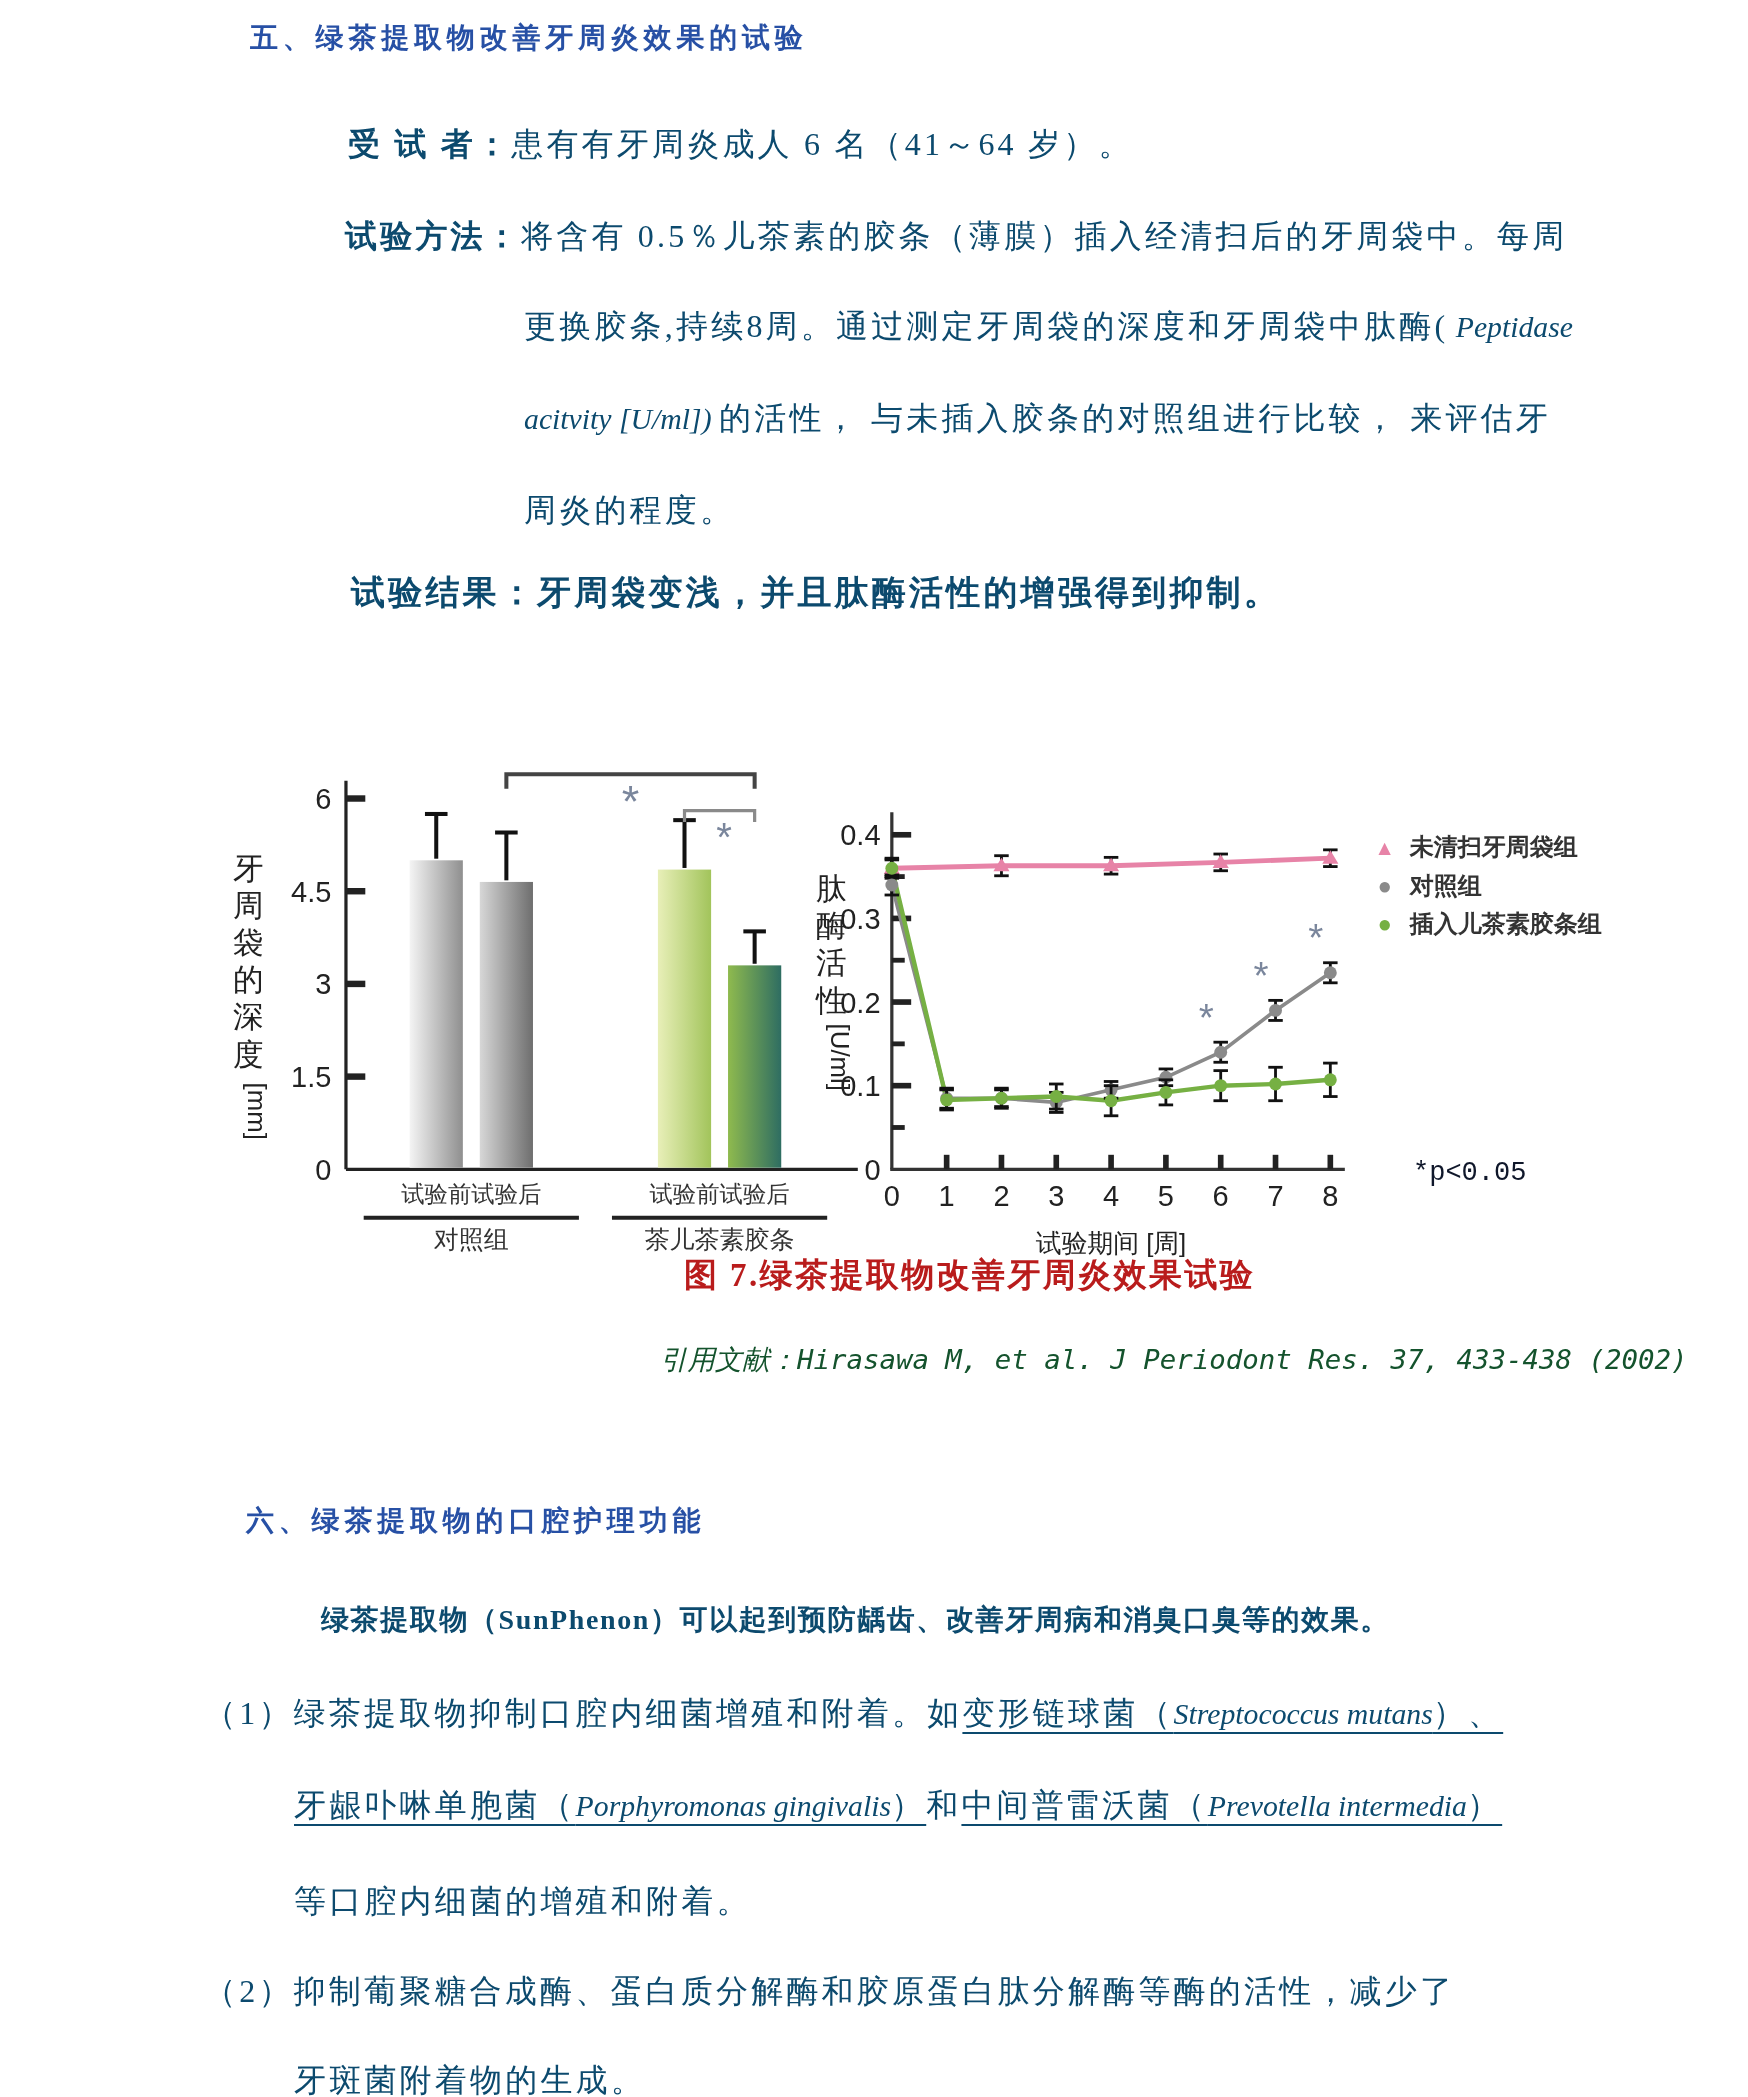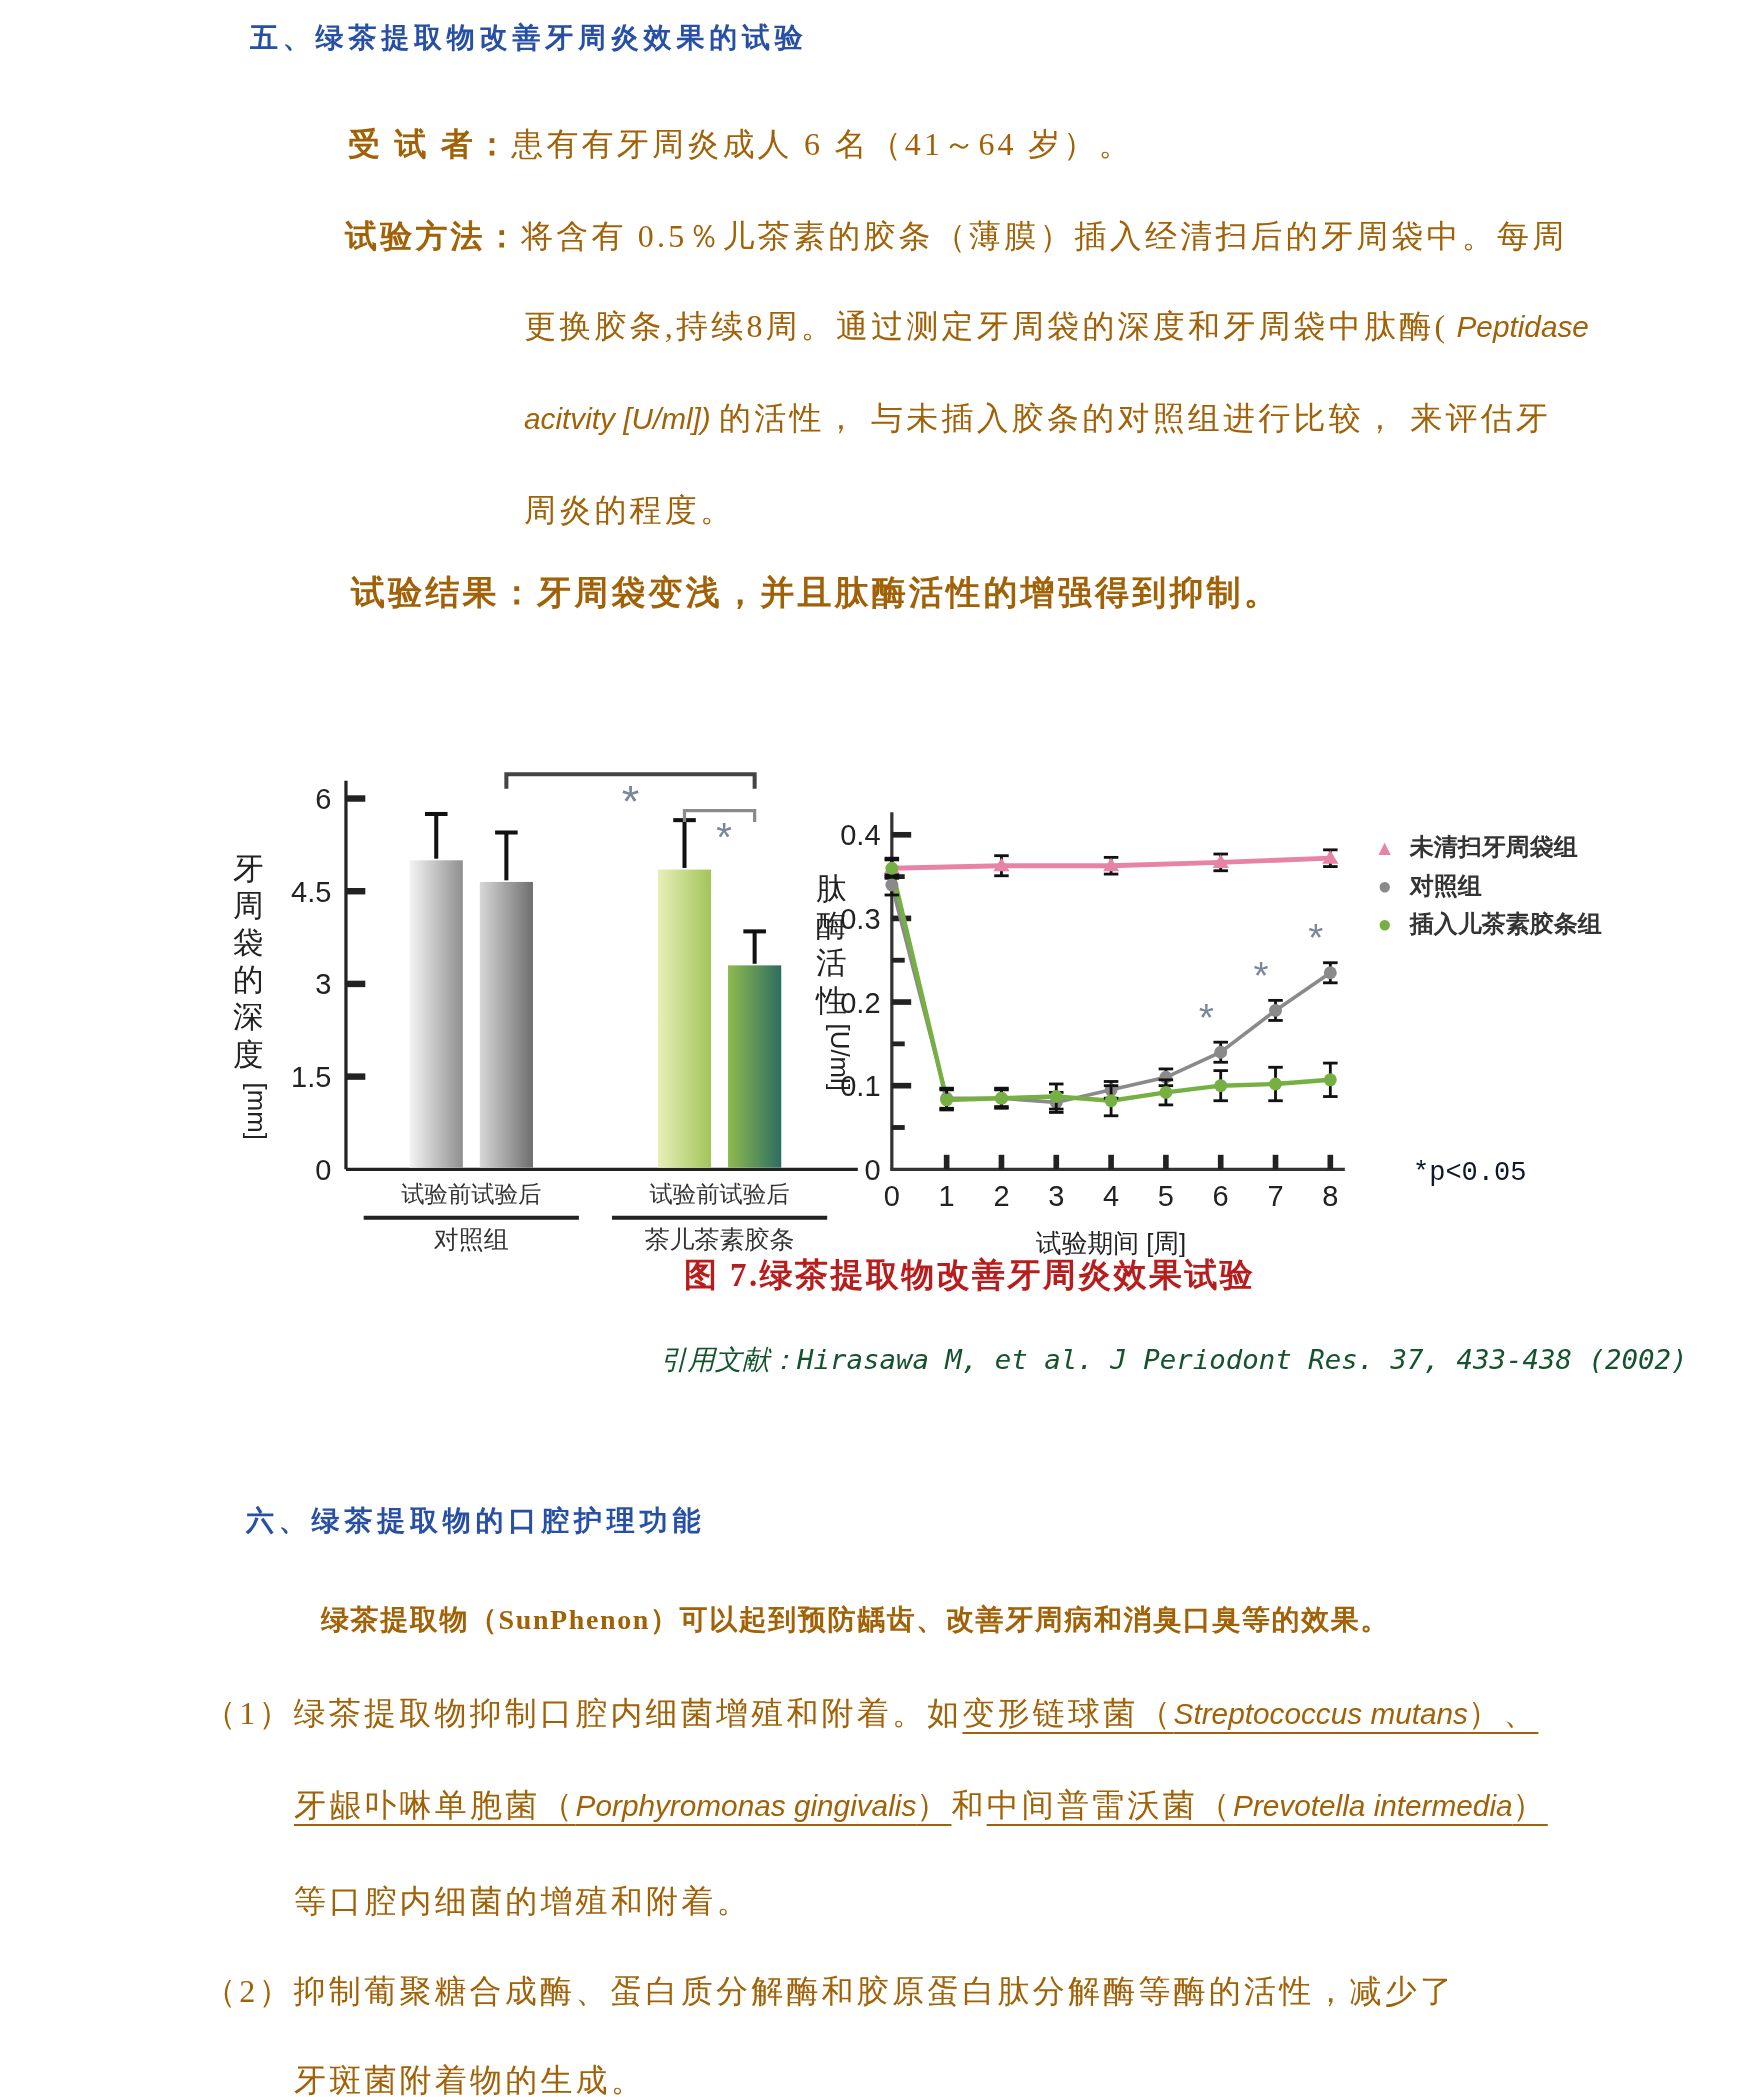--- a/index.html
+++ b/index.html
@@ -10,7 +10,7 @@
   .blue{color:#2750a5}
   .b{font-weight:bold}
   .h1{font-size:28px;font-weight:bold;letter-spacing:4.8px}
-  .line{font-size:32px;letter-spacing:3.2px;color:#a16207}
+  .line{font-size:32px;letter-spacing:3.2px;color:#0c4a6e}
   .tight{letter-spacing:1.6px}
   .lat{font-style:italic;font-family:Liberation Sans, sans-serif;letter-spacing:0;font-size:0.93em}
   .caption{font-size:33px;font-weight:600;letter-spacing:2.4px;color:#b91c1c}

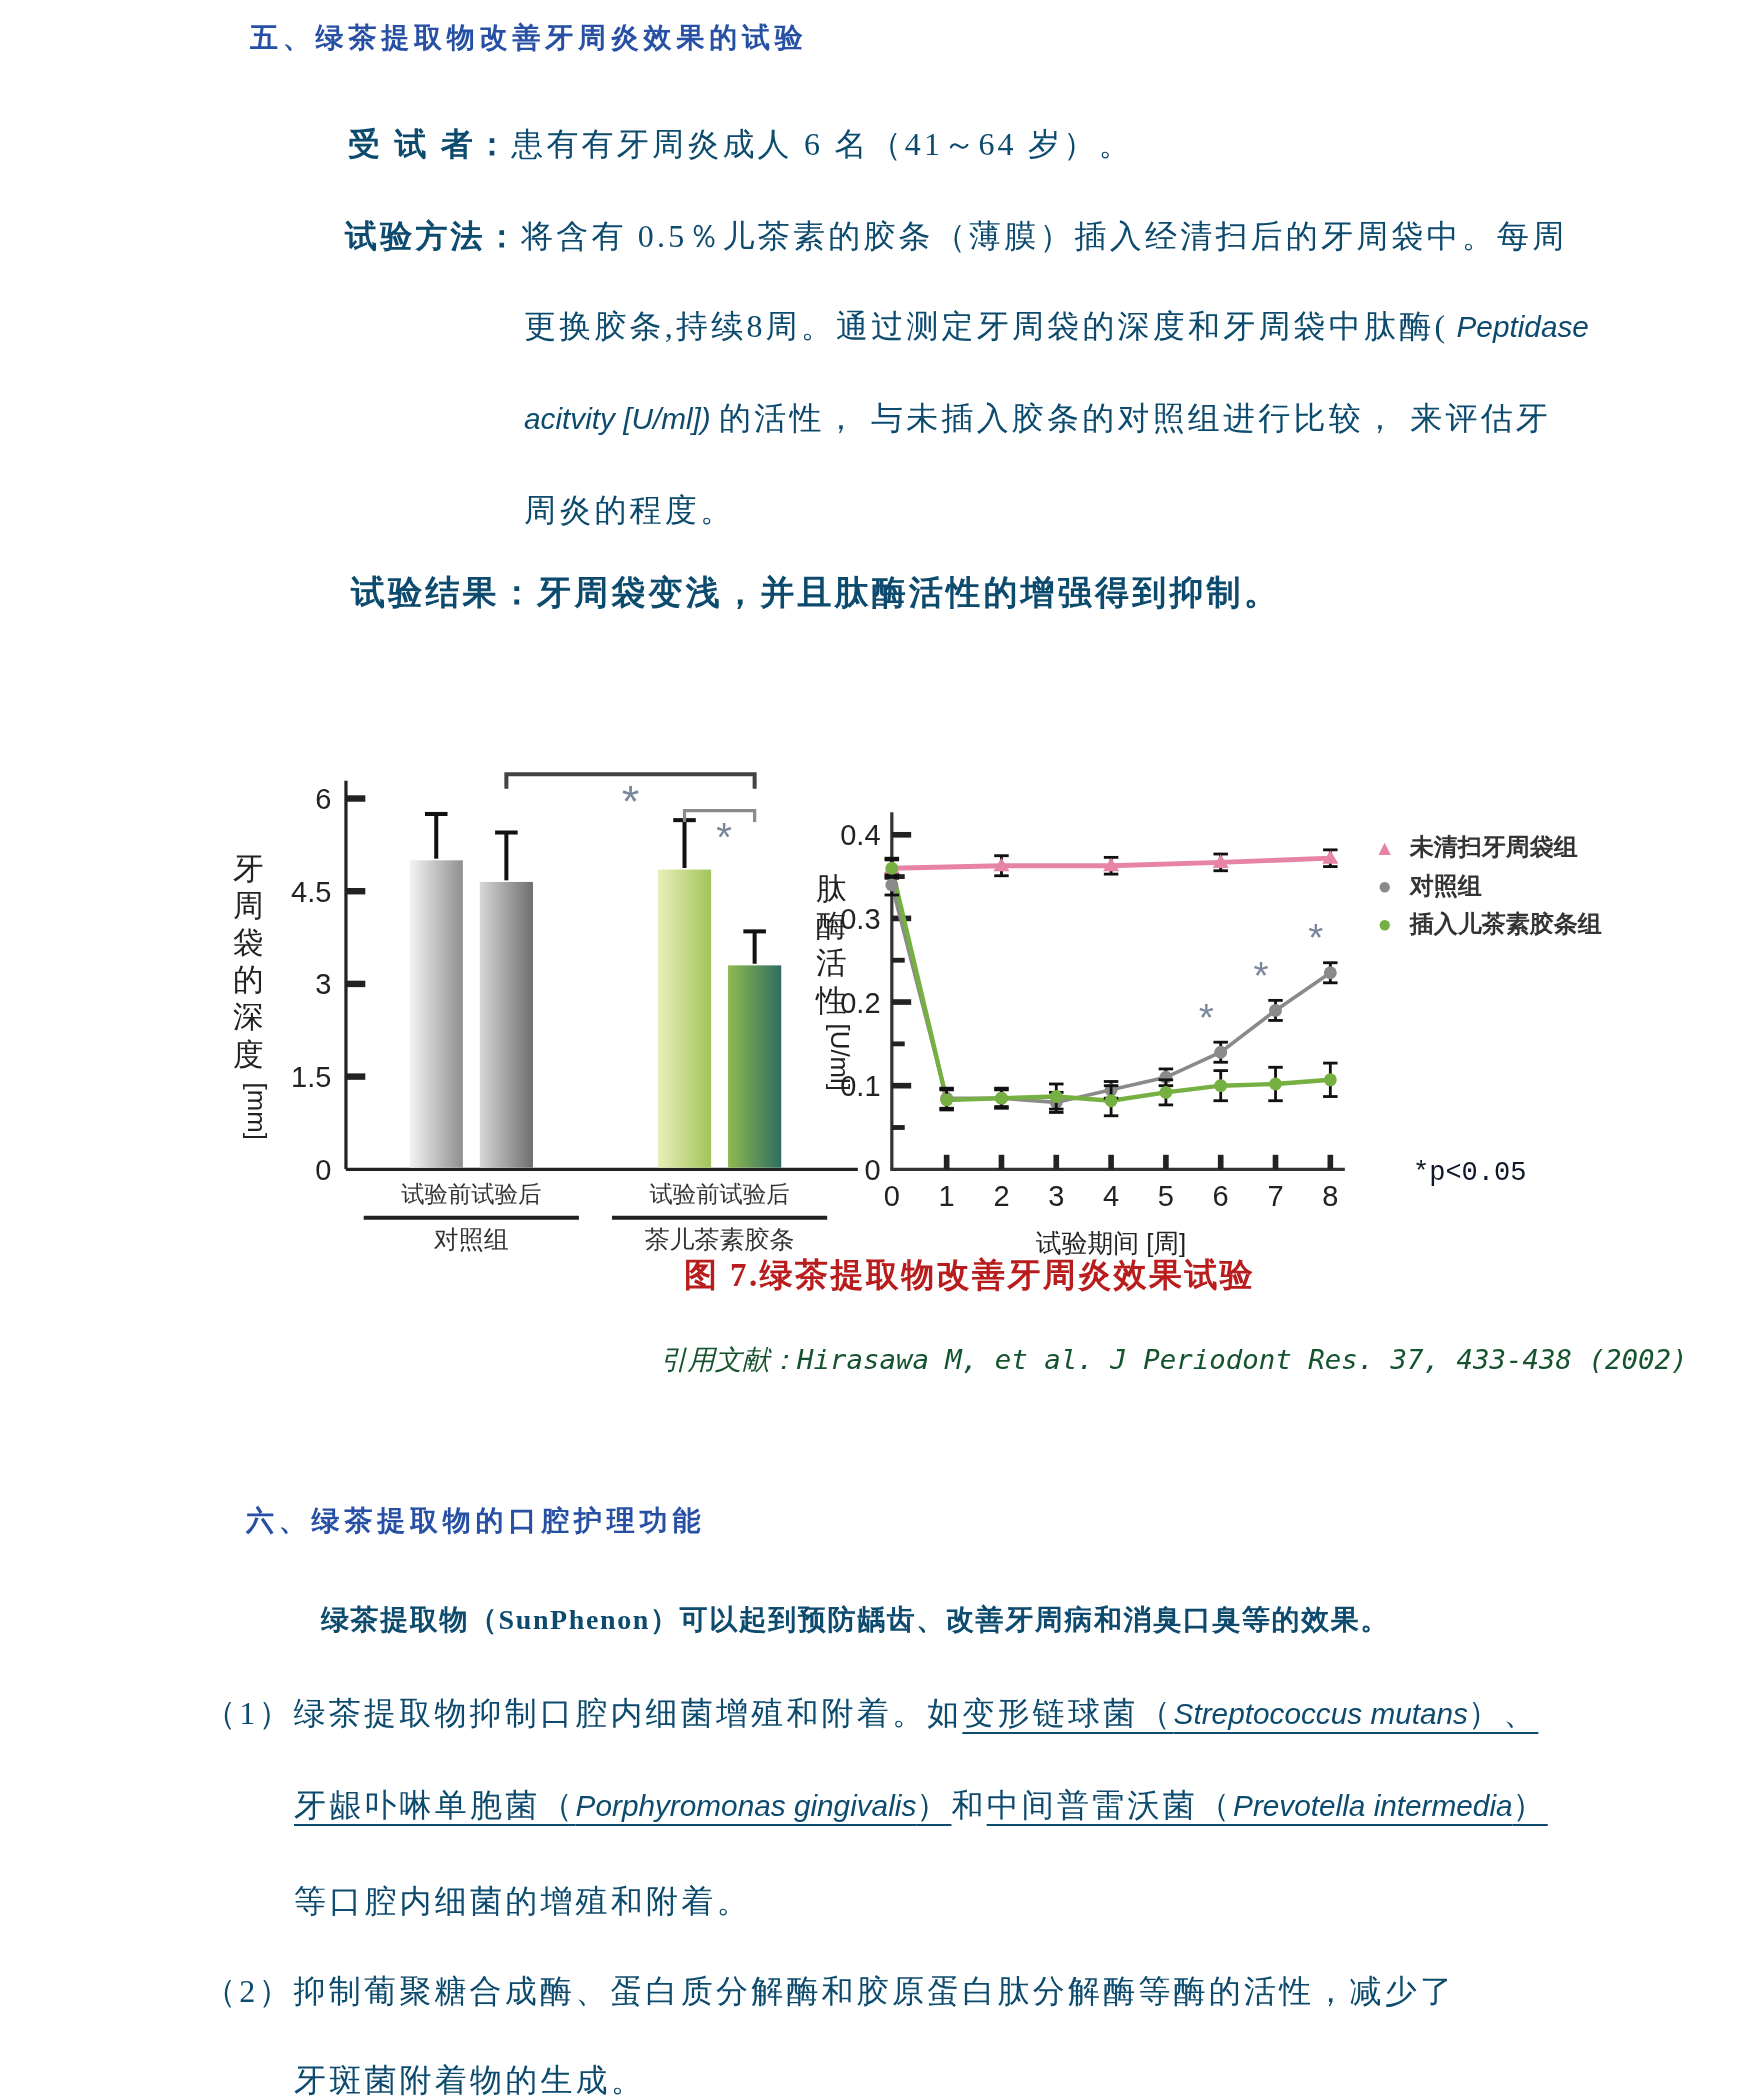--- a/index.html
+++ b/index.html
@@ -12,7 +12,7 @@
   .h1{font-size:28px;font-weight:bold;letter-spacing:4.8px}
   .line{font-size:32px;letter-spacing:3.2px;color:#0c4a6e}
   .tight{letter-spacing:1.6px}
-  .lat{font-style:italic;font-family:Liberation Sans, sans-serif;letter-spacing:0;font-size:0.93em}
+  .lat{font-style:italic;font-family:Liberation Serif, serif;letter-spacing:0;font-size:0.93em}
   .caption{font-size:33px;font-weight:600;letter-spacing:2.4px;color:#b91c1c}
   .cite{font-size:27.4px;font-style:italic;font-family:"DejaVu Sans Mono",monospace;color:#14532d}
   .legend{display:flex;flex-direction:column;gap:6.5px}

